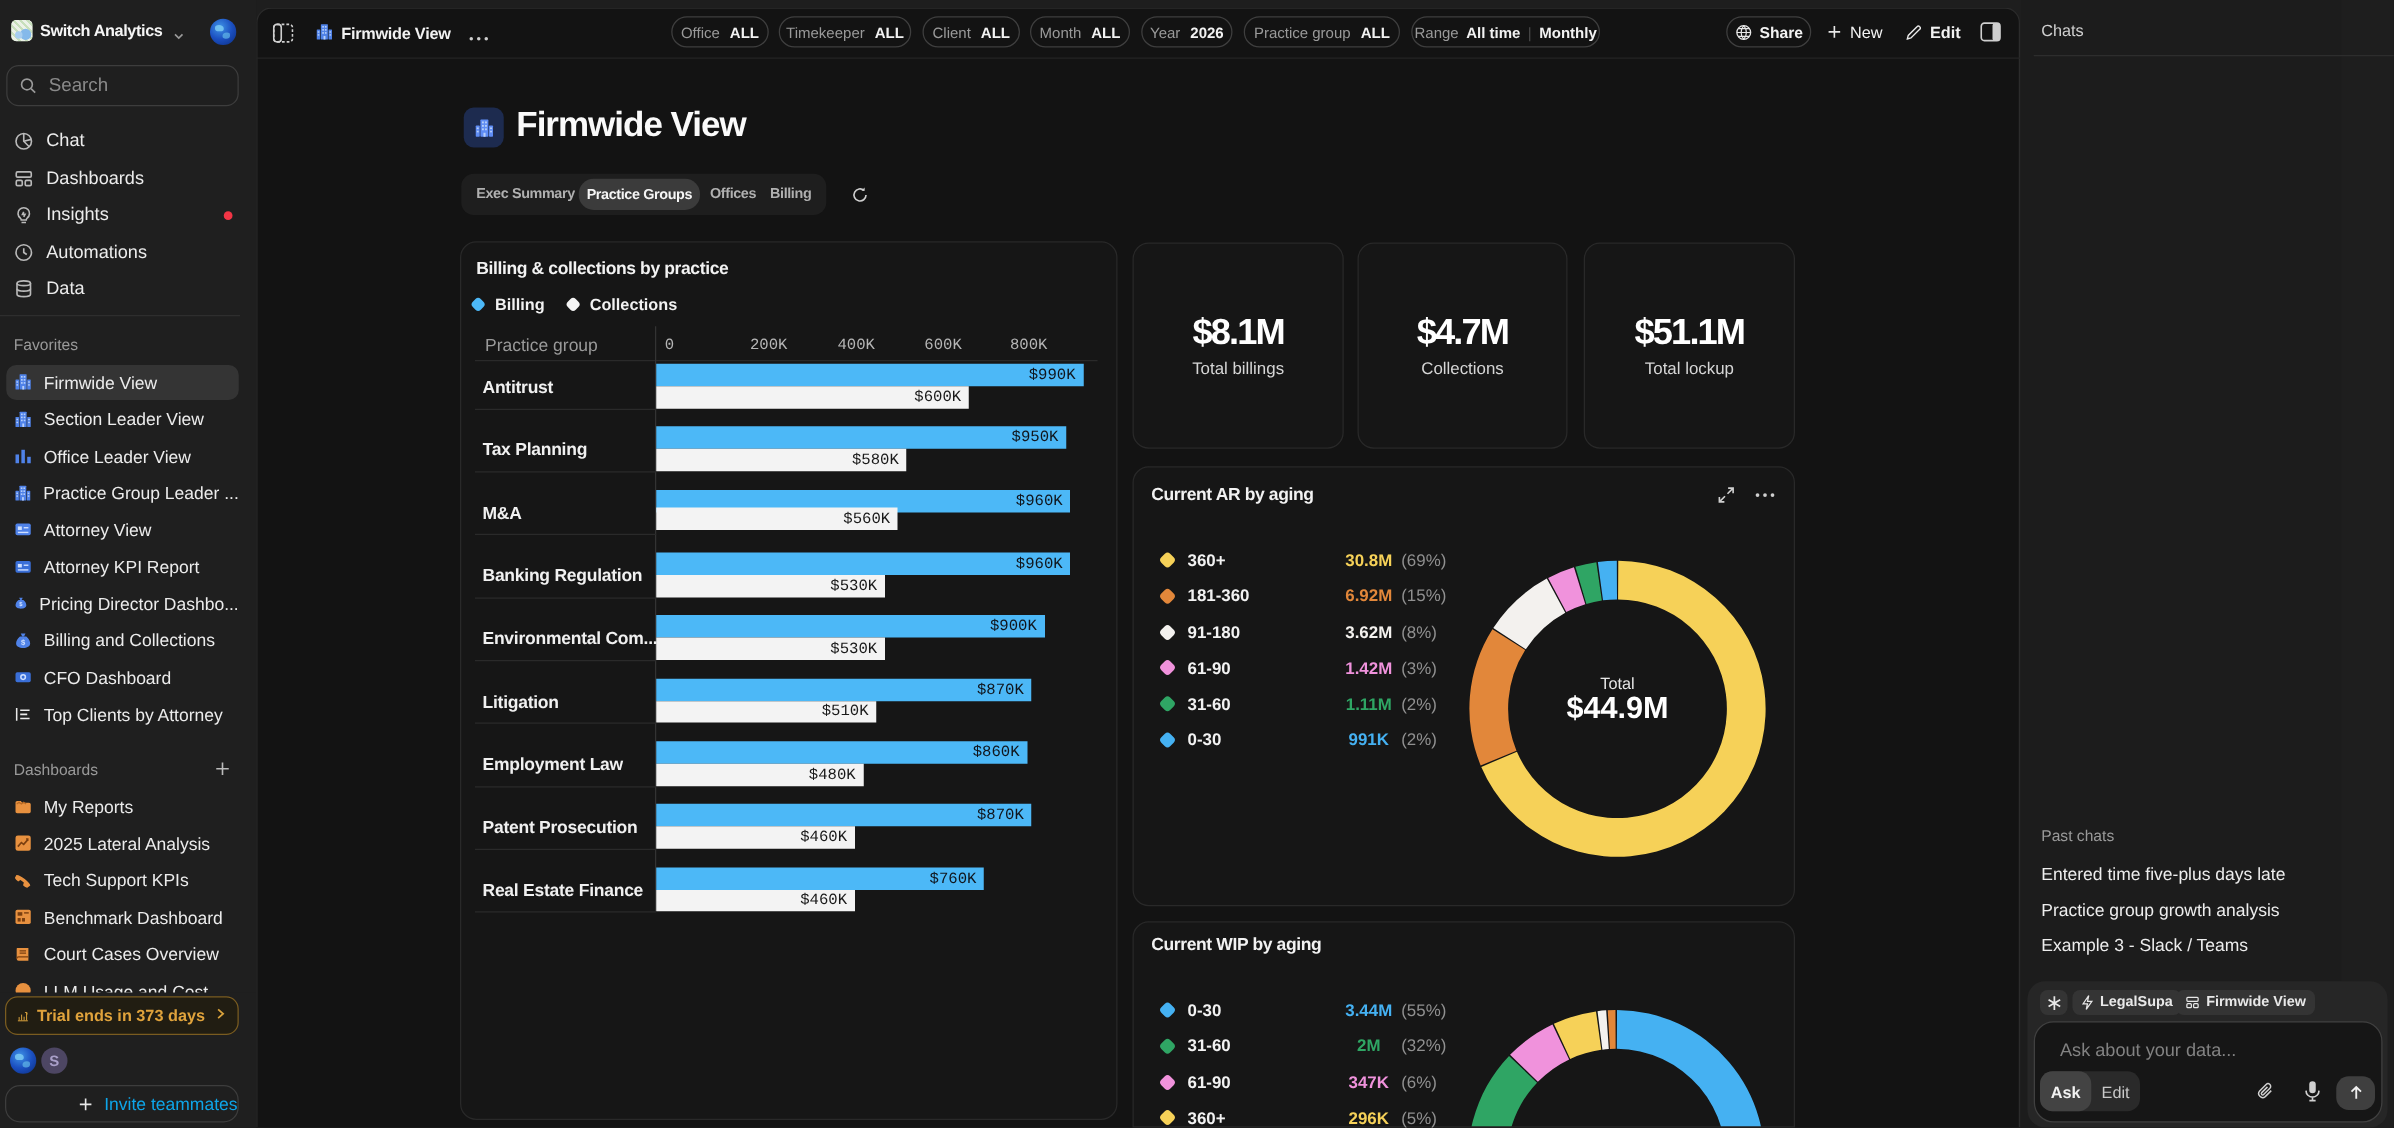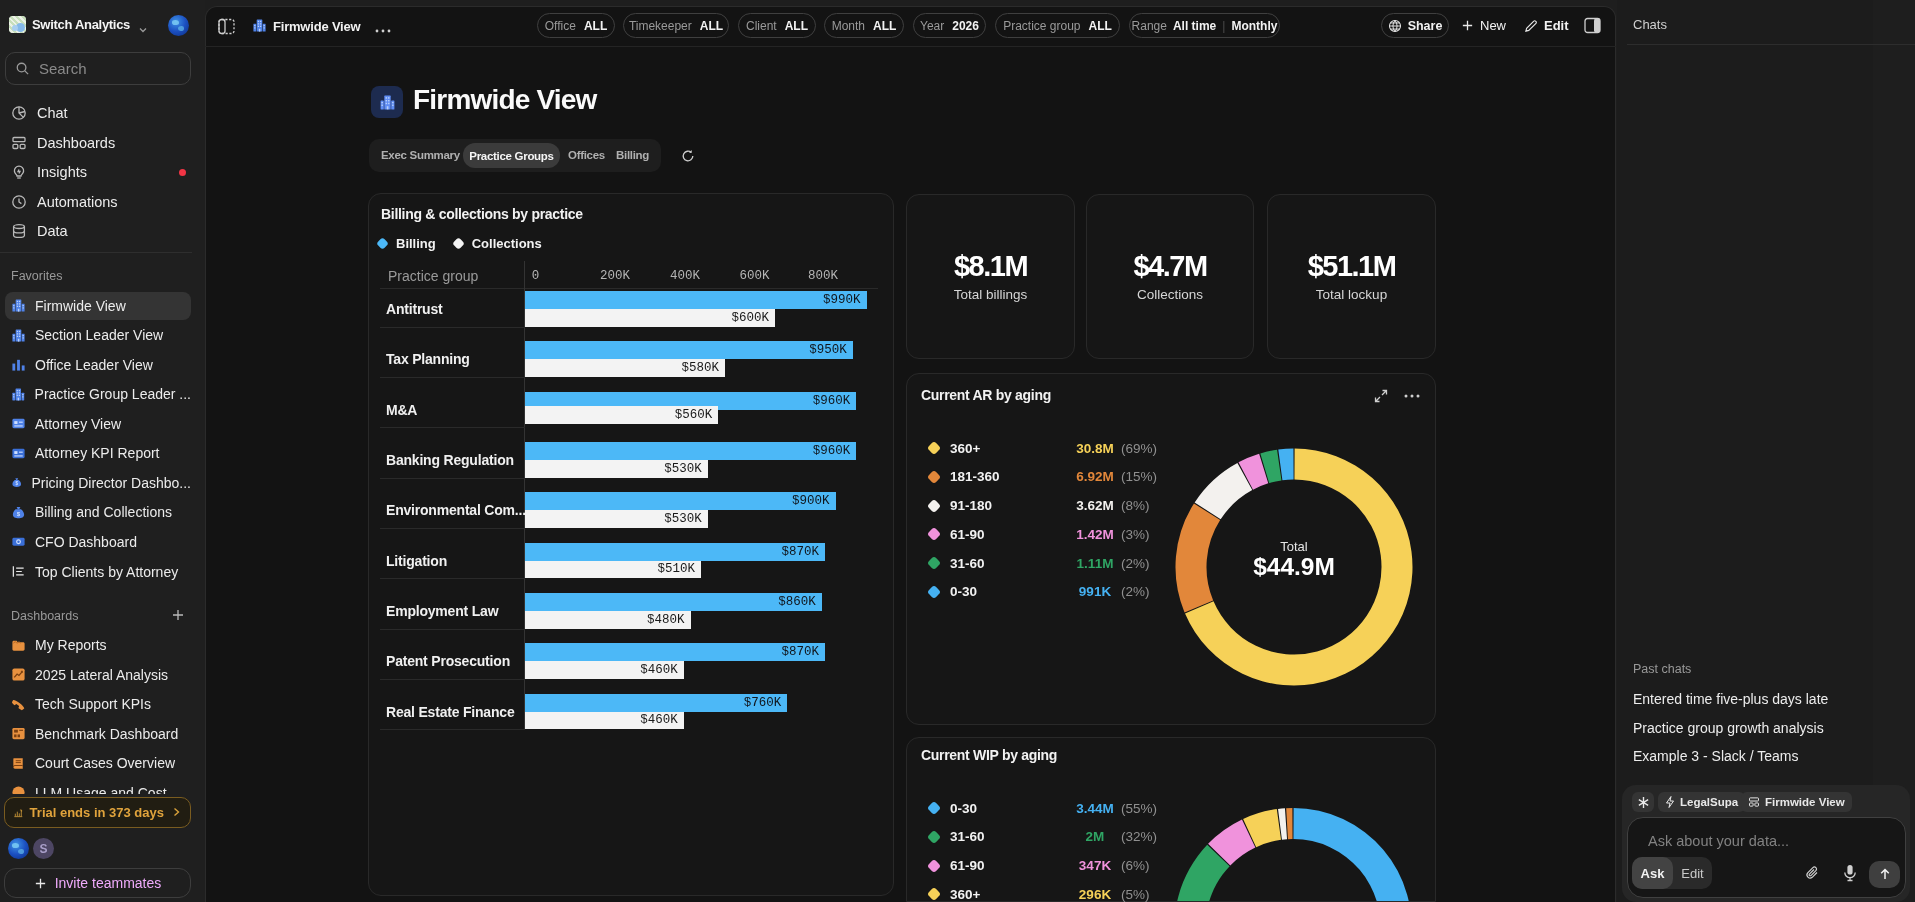--- a/index.html
+++ b/index.html
@@ -301,7 +301,7 @@
       <div style="position:absolute;left:10px;top:11px;width:6px;height:5px;background:#63b9e8;border-radius:60% 40% 55% 45%;opacity:.7"></div>
     </div>
   <div style="position:absolute;left:33px;top:838px;width:21px;height:21px;border-radius:50%;background:#4d4663;display:flex;align-items:center;justify-content:center;color:#a99fc9;font-size:12px;font-weight:bold">S</div>
-  <div style="position:absolute;left:4px;top:868px;width:187px;height:30px;border:1px solid #3d3d3d;border-radius:12px;display:flex;align-items:center;justify-content:center;gap:8px;color:#f0abfc;font-size:14px">
+  <div style="position:absolute;left:4px;top:868px;width:187px;height:30px;border:1px solid #3d3d3d;border-radius:12px;display:flex;align-items:center;justify-content:flex-end;gap:8px;color:#0ea5e9;font-size:14px">
     <svg width="13" height="13" viewBox="0 0 14 14">
         <path d="M7 2v10M2 7h10" stroke="#e8e8e8" stroke-width="1.4"></path>
       </svg>Invite teammates

